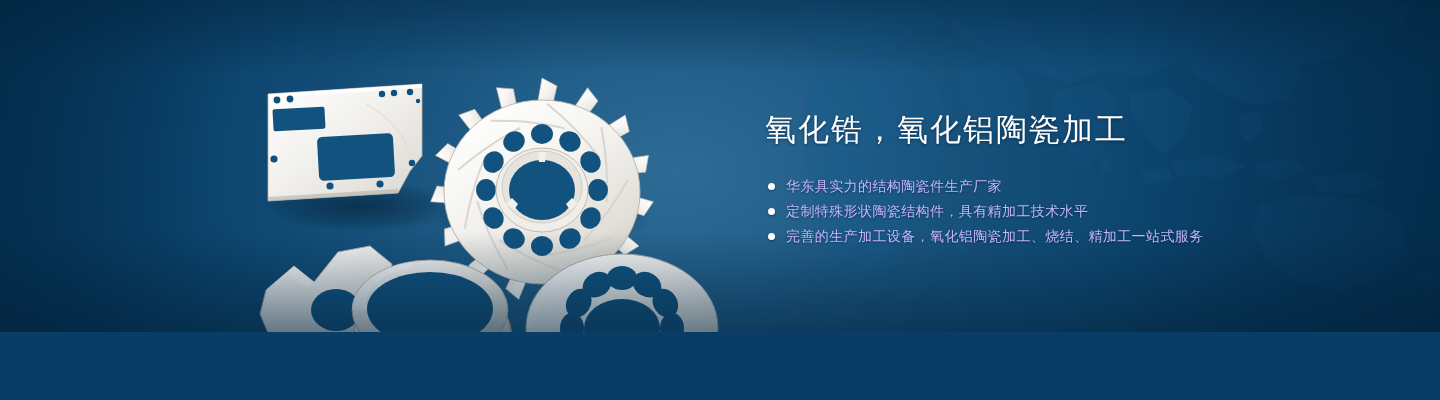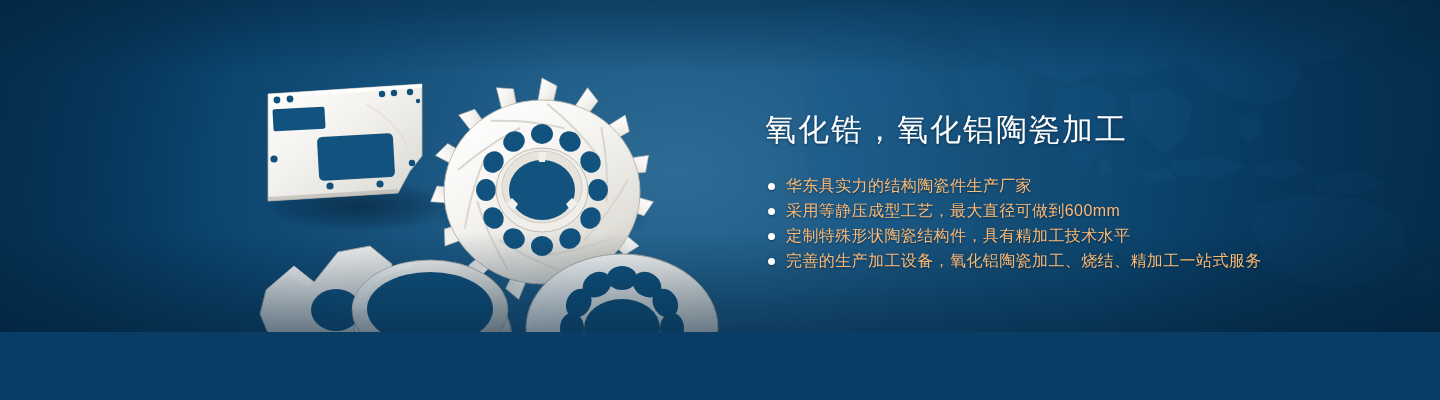--- a/index.html
+++ b/index.html
@@ -68,8 +68,8 @@
     box-shadow:0 1px 2px rgba(0,15,30,.45);
   }
   .btext{
-    color:#fdba74;
-    font-size:16px;
+    color:#c4b5fd;
+    font-size:14px;
     letter-spacing:.4px;
     line-height:24px;
     white-space:nowrap;

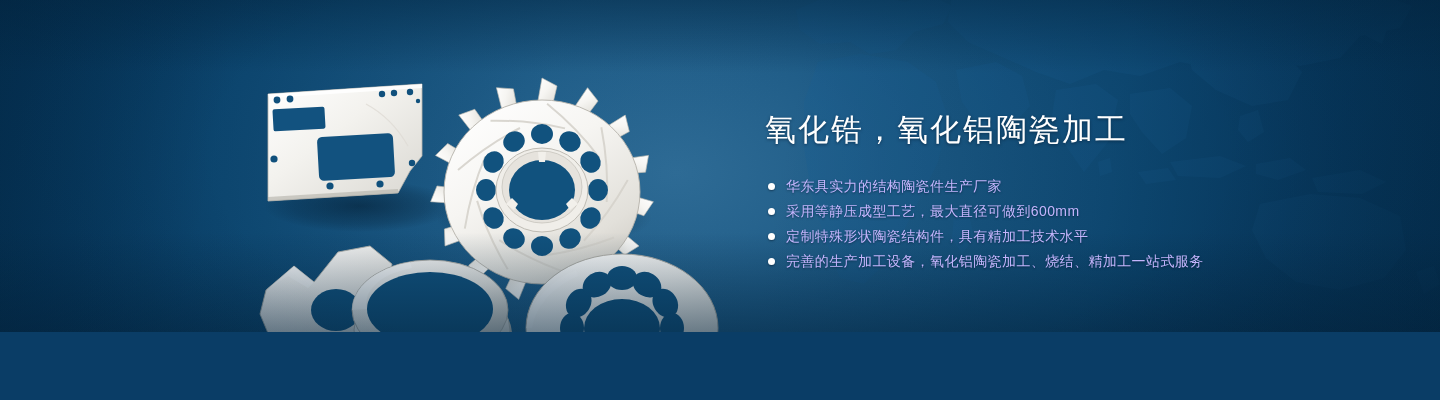--- a/index.html
+++ b/index.html
@@ -310,10 +310,6 @@
       </li>
       <li>
         <span class="dot"></span>
-        <span class="btext">采用等静压成型工艺，最大直径可做到600mm</span>
-      </li>
-      <li>
-        <span class="dot"></span>
         <span class="btext">定制特殊形状陶瓷结构件，具有精加工技术水平</span>
       </li>
       <li>

